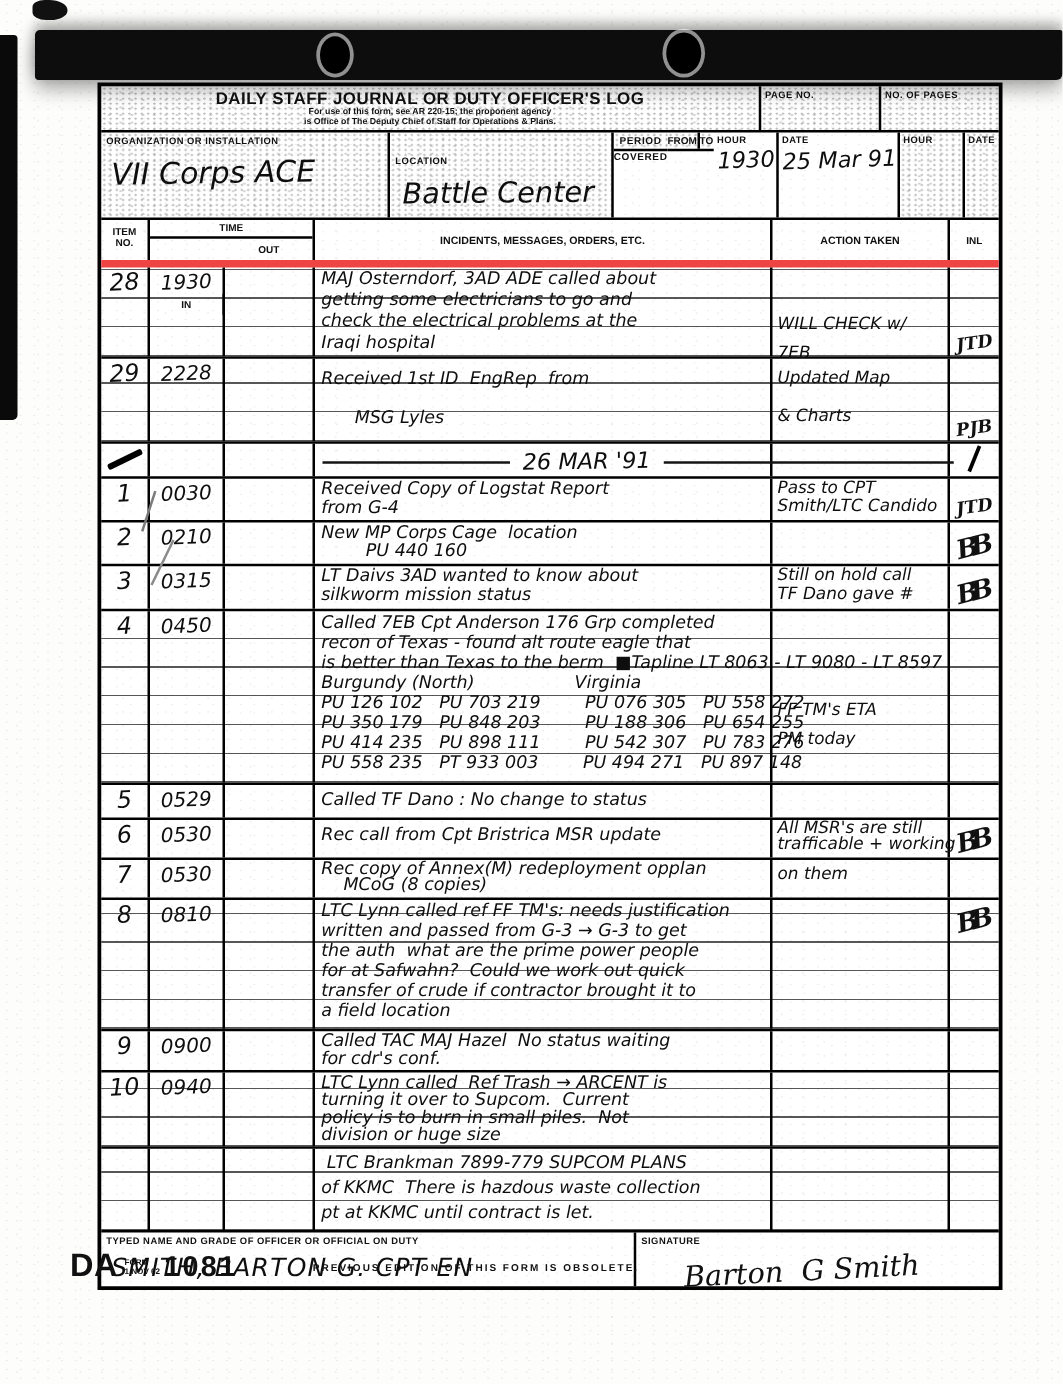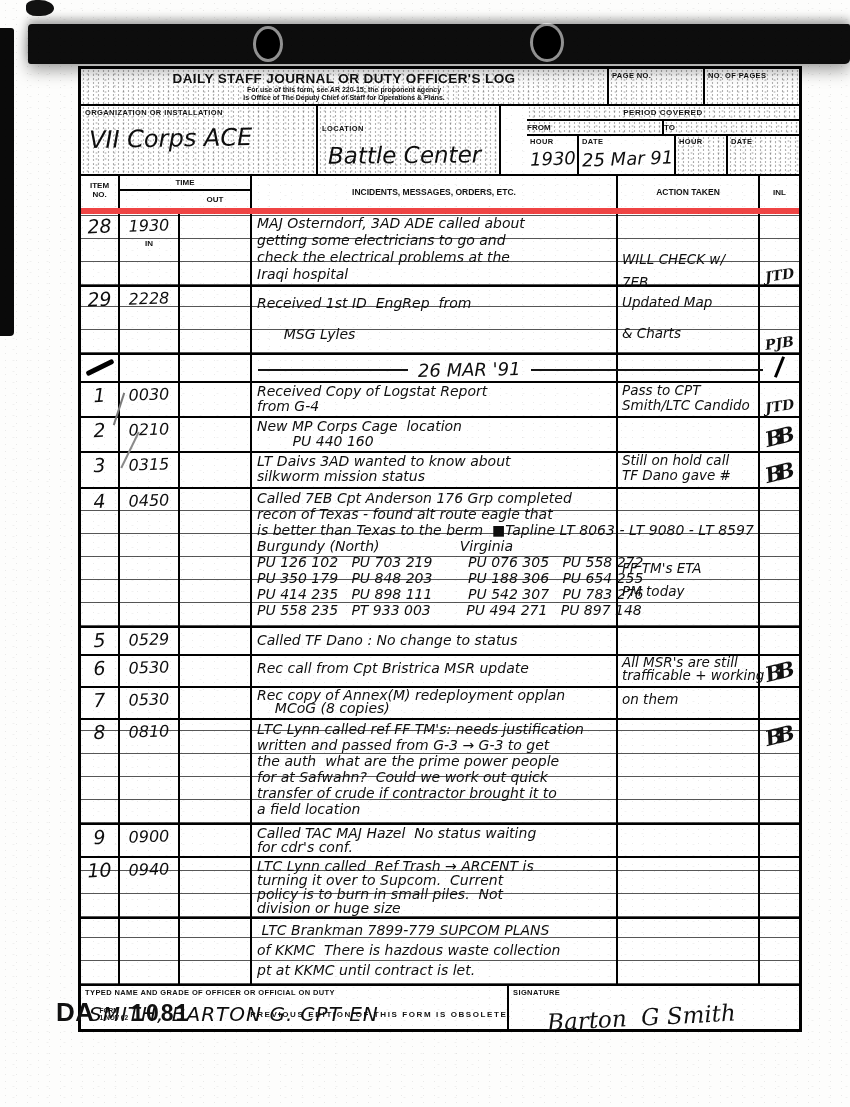--- a/index.html
+++ b/index.html
@@ -50,7 +50,7 @@
   .loc-cell{width:183px;border-right:2px solid #000;box-sizing:border-box;padding:18px 4px;}
   .org-value{font-size:24px;margin:7px 0 0 4px;transform:rotate(-1deg);white-space:pre;}
   .loc-value{font-size:23px;margin:9px 0 0 6px;transform:rotate(-.5deg);white-space:pre;}
-  .period-cell{flex:1;display:flex;flex-direction:column;padding-left:26px;}
+  .period-cell{flex:1;display:flex;flex-direction:row;}
   .period-title{height:13px;line-height:13px;text-align:center;font-size:8px;font-weight:bold;letter-spacing:.5px;border-bottom:2px solid #000;}
   .fromto{display:flex;height:13px;border-bottom:2px solid #000;}
   .fromto>div{flex:1;font-size:8px;font-weight:bold;line-height:13px;}

